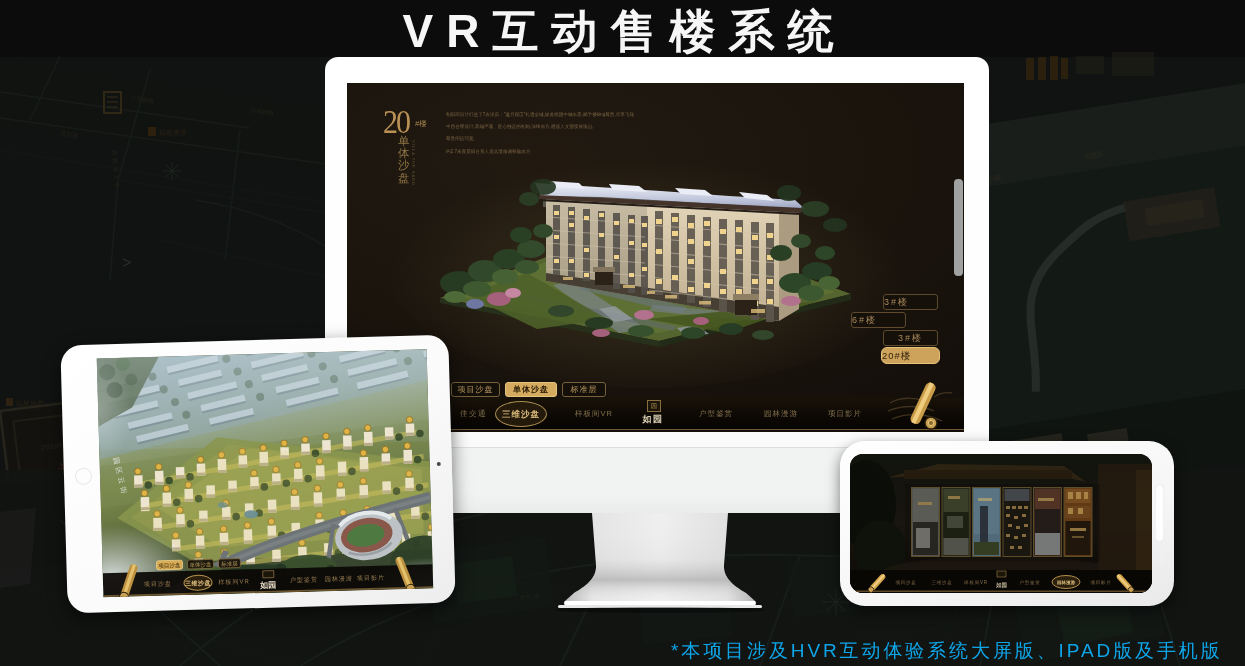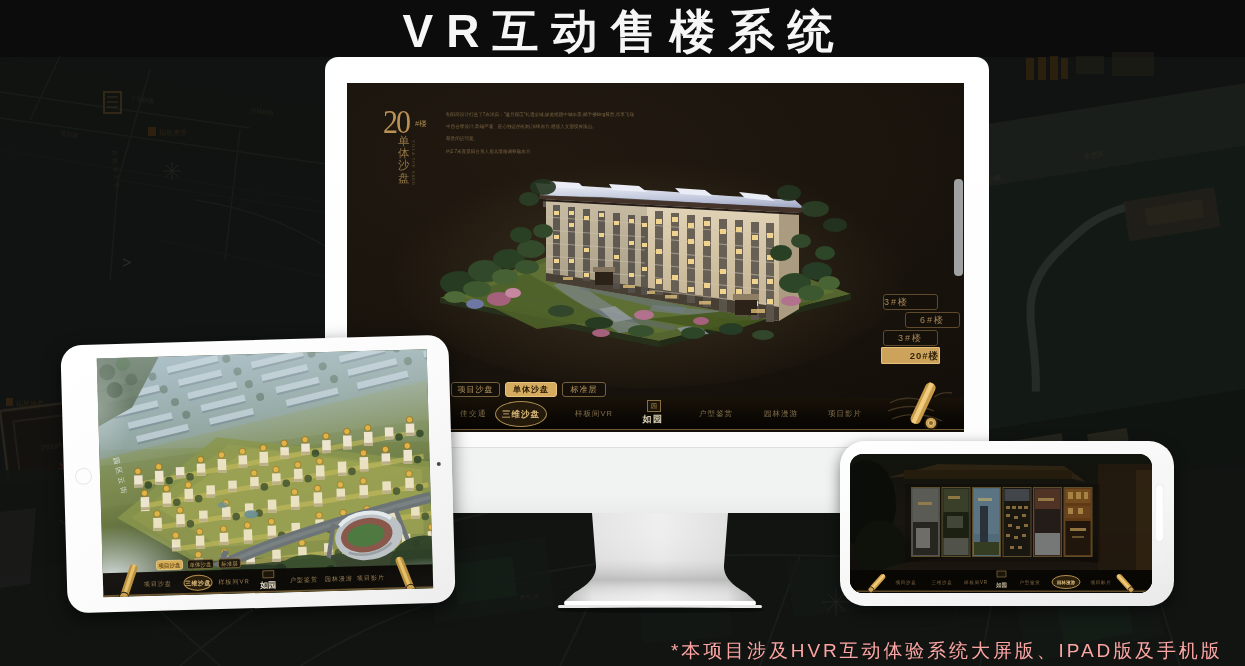--- a/index.html
+++ b/index.html
@@ -420,8 +420,8 @@
 
       <div class="abs" style="left:536px;top:211px;width:53px;height:14px;border:1px solid #5e4a2c;border-radius:3px;
            background:#16100a;color:#a8895a;font-size:9px;line-height:14px;letter-spacing:2px;">3#楼</div>
-      <div class="abs" style="left:558px;top:229px;width:53px;height:14px;border:1px solid #5e4a2c;border-radius:3px;
-           background:#16100a;color:#a8895a;font-size:9px;text-align:center;line-height:14px;letter-spacing:2px;">6#楼</div>
+      <div class="abs" style="left:504px;top:229px;width:53px;height:14px;border:1px solid #5e4a2c;border-radius:3px;
+           background:#16100a;color:#a8895a;font-size:9px;text-align:left;line-height:14px;letter-spacing:2px;">6#楼</div>
       <div class="abs" style="left:536px;top:247px;width:53px;height:14px;border:1px solid #5e4a2c;border-radius:3px;
            background:#16100a;color:#a8895a;font-size:9px;text-align:center;line-height:14px;letter-spacing:2px;">3#楼</div>
       <div class="abs" style="left:534px;top:264px;width:57px;height:15px;border:1px solid #e7c07c;border-radius:1px;

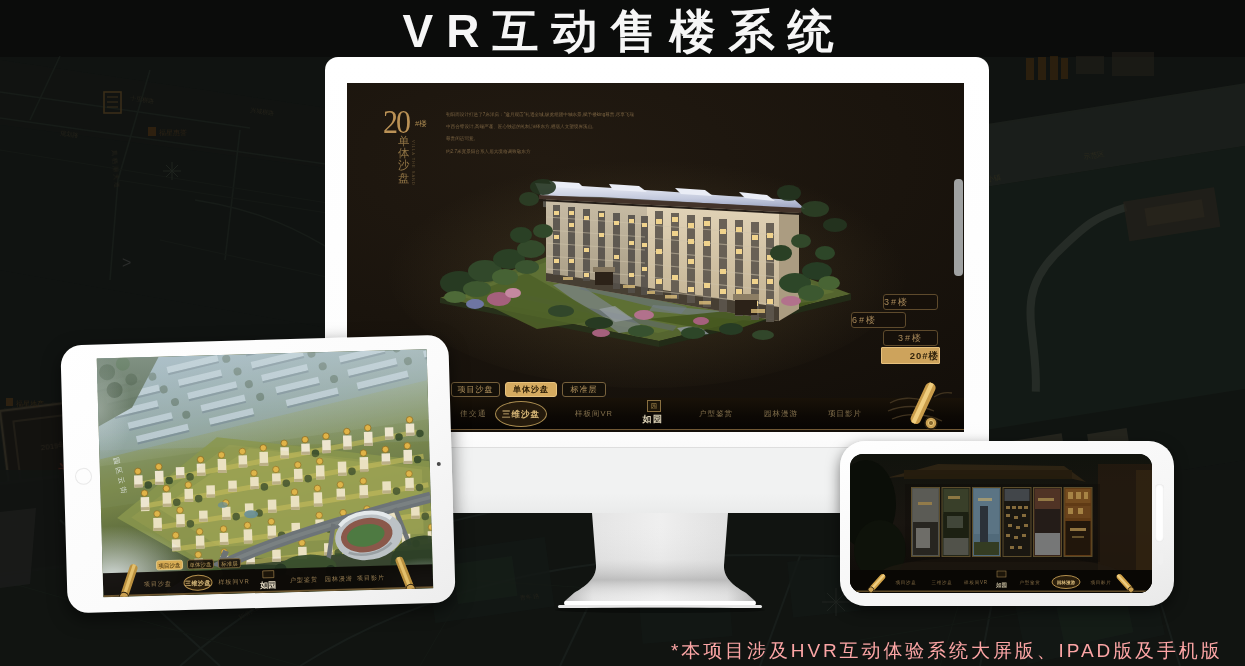--- a/index.html
+++ b/index.html
@@ -424,8 +424,8 @@
            background:#16100a;color:#a8895a;font-size:9px;text-align:left;line-height:14px;letter-spacing:2px;">6#楼</div>
       <div class="abs" style="left:536px;top:247px;width:53px;height:14px;border:1px solid #5e4a2c;border-radius:3px;
            background:#16100a;color:#a8895a;font-size:9px;text-align:center;line-height:14px;letter-spacing:2px;">3#楼</div>
-      <div class="abs" style="left:534px;top:264px;width:57px;height:15px;border:1px solid #e7c07c;border-radius:1px;
-           background:#cda35c;color:#33250e;font-size:9.5px;text-align:right;line-height:15px;letter-spacing:1px;font-weight:bold;">20#楼</div>
+      <div class="abs" style="left:534px;top:264px;width:57px;height:15px;border:1px solid #e7c07c;border-radius:6px;
+           background:#cda35c;color:#33250e;font-size:9.5px;text-align:left;line-height:15px;letter-spacing:1px;font-weight:normal;">20#楼</div>
 
       <div class="abs" style="left:104px;top:299px;width:47px;height:13px;border:1px solid #77613c;border-radius:3px;
            background:#141009;color:#b4945f;font-size:8px;text-align:center;line-height:13px;letter-spacing:1px;">项目沙盘</div>

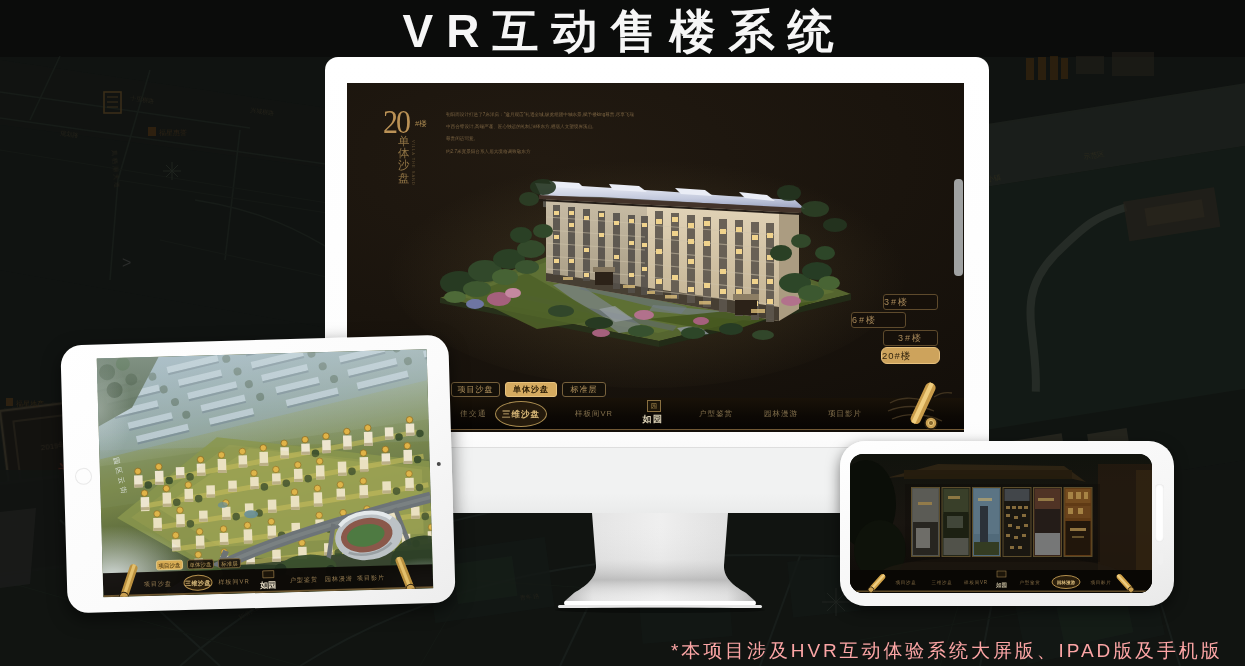--- a/index.html
+++ b/index.html
@@ -1023,7 +1023,7 @@
     <div class="abs" style="left:318px;top:112px;width:5px;height:12px;border-radius:2.5px;background:#f0f0f0;"></div>
   </div>
 
-  <div class="abs" style="left:671px;top:638px;color:#fca5a5;font-size:19px;
+  <div class="abs" style="left:671px;top:638px;color:#0ea5e9;font-size:19px;
        letter-spacing:2.9px;white-space:nowrap;">*本项目涉及HVR互动体验系统大屏版、IPAD版及手机版</div>
 
 </div>

